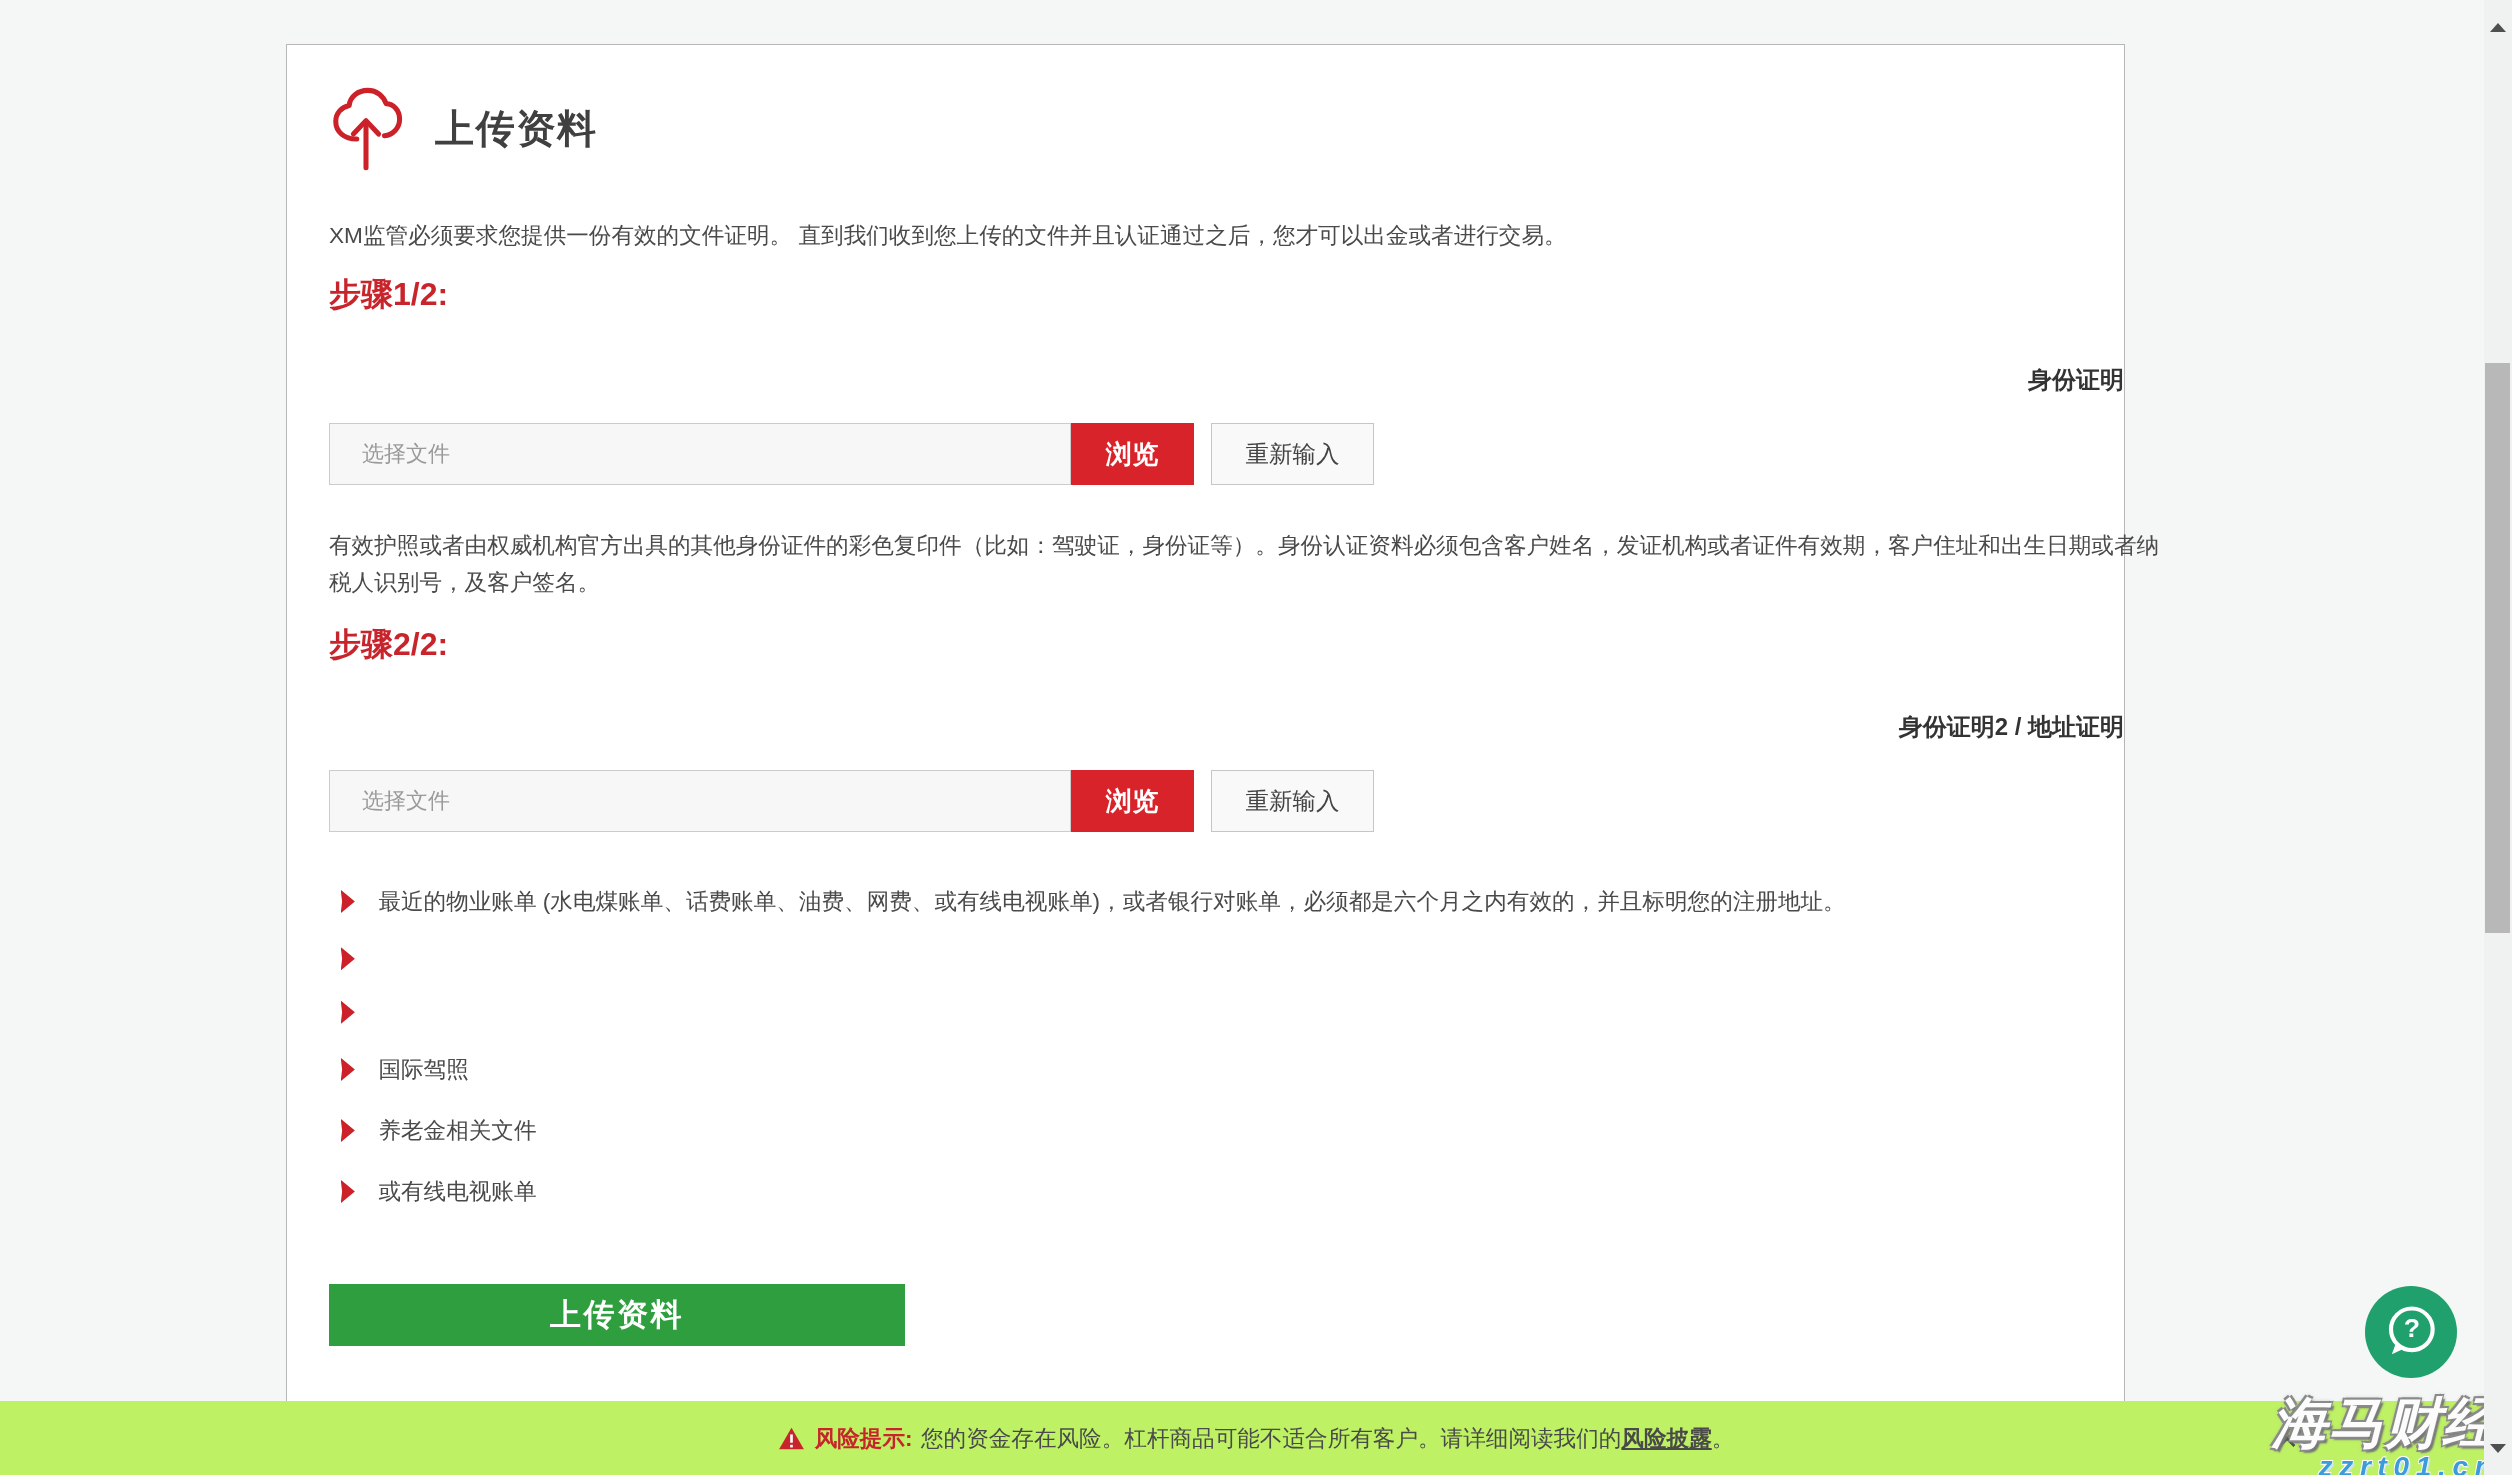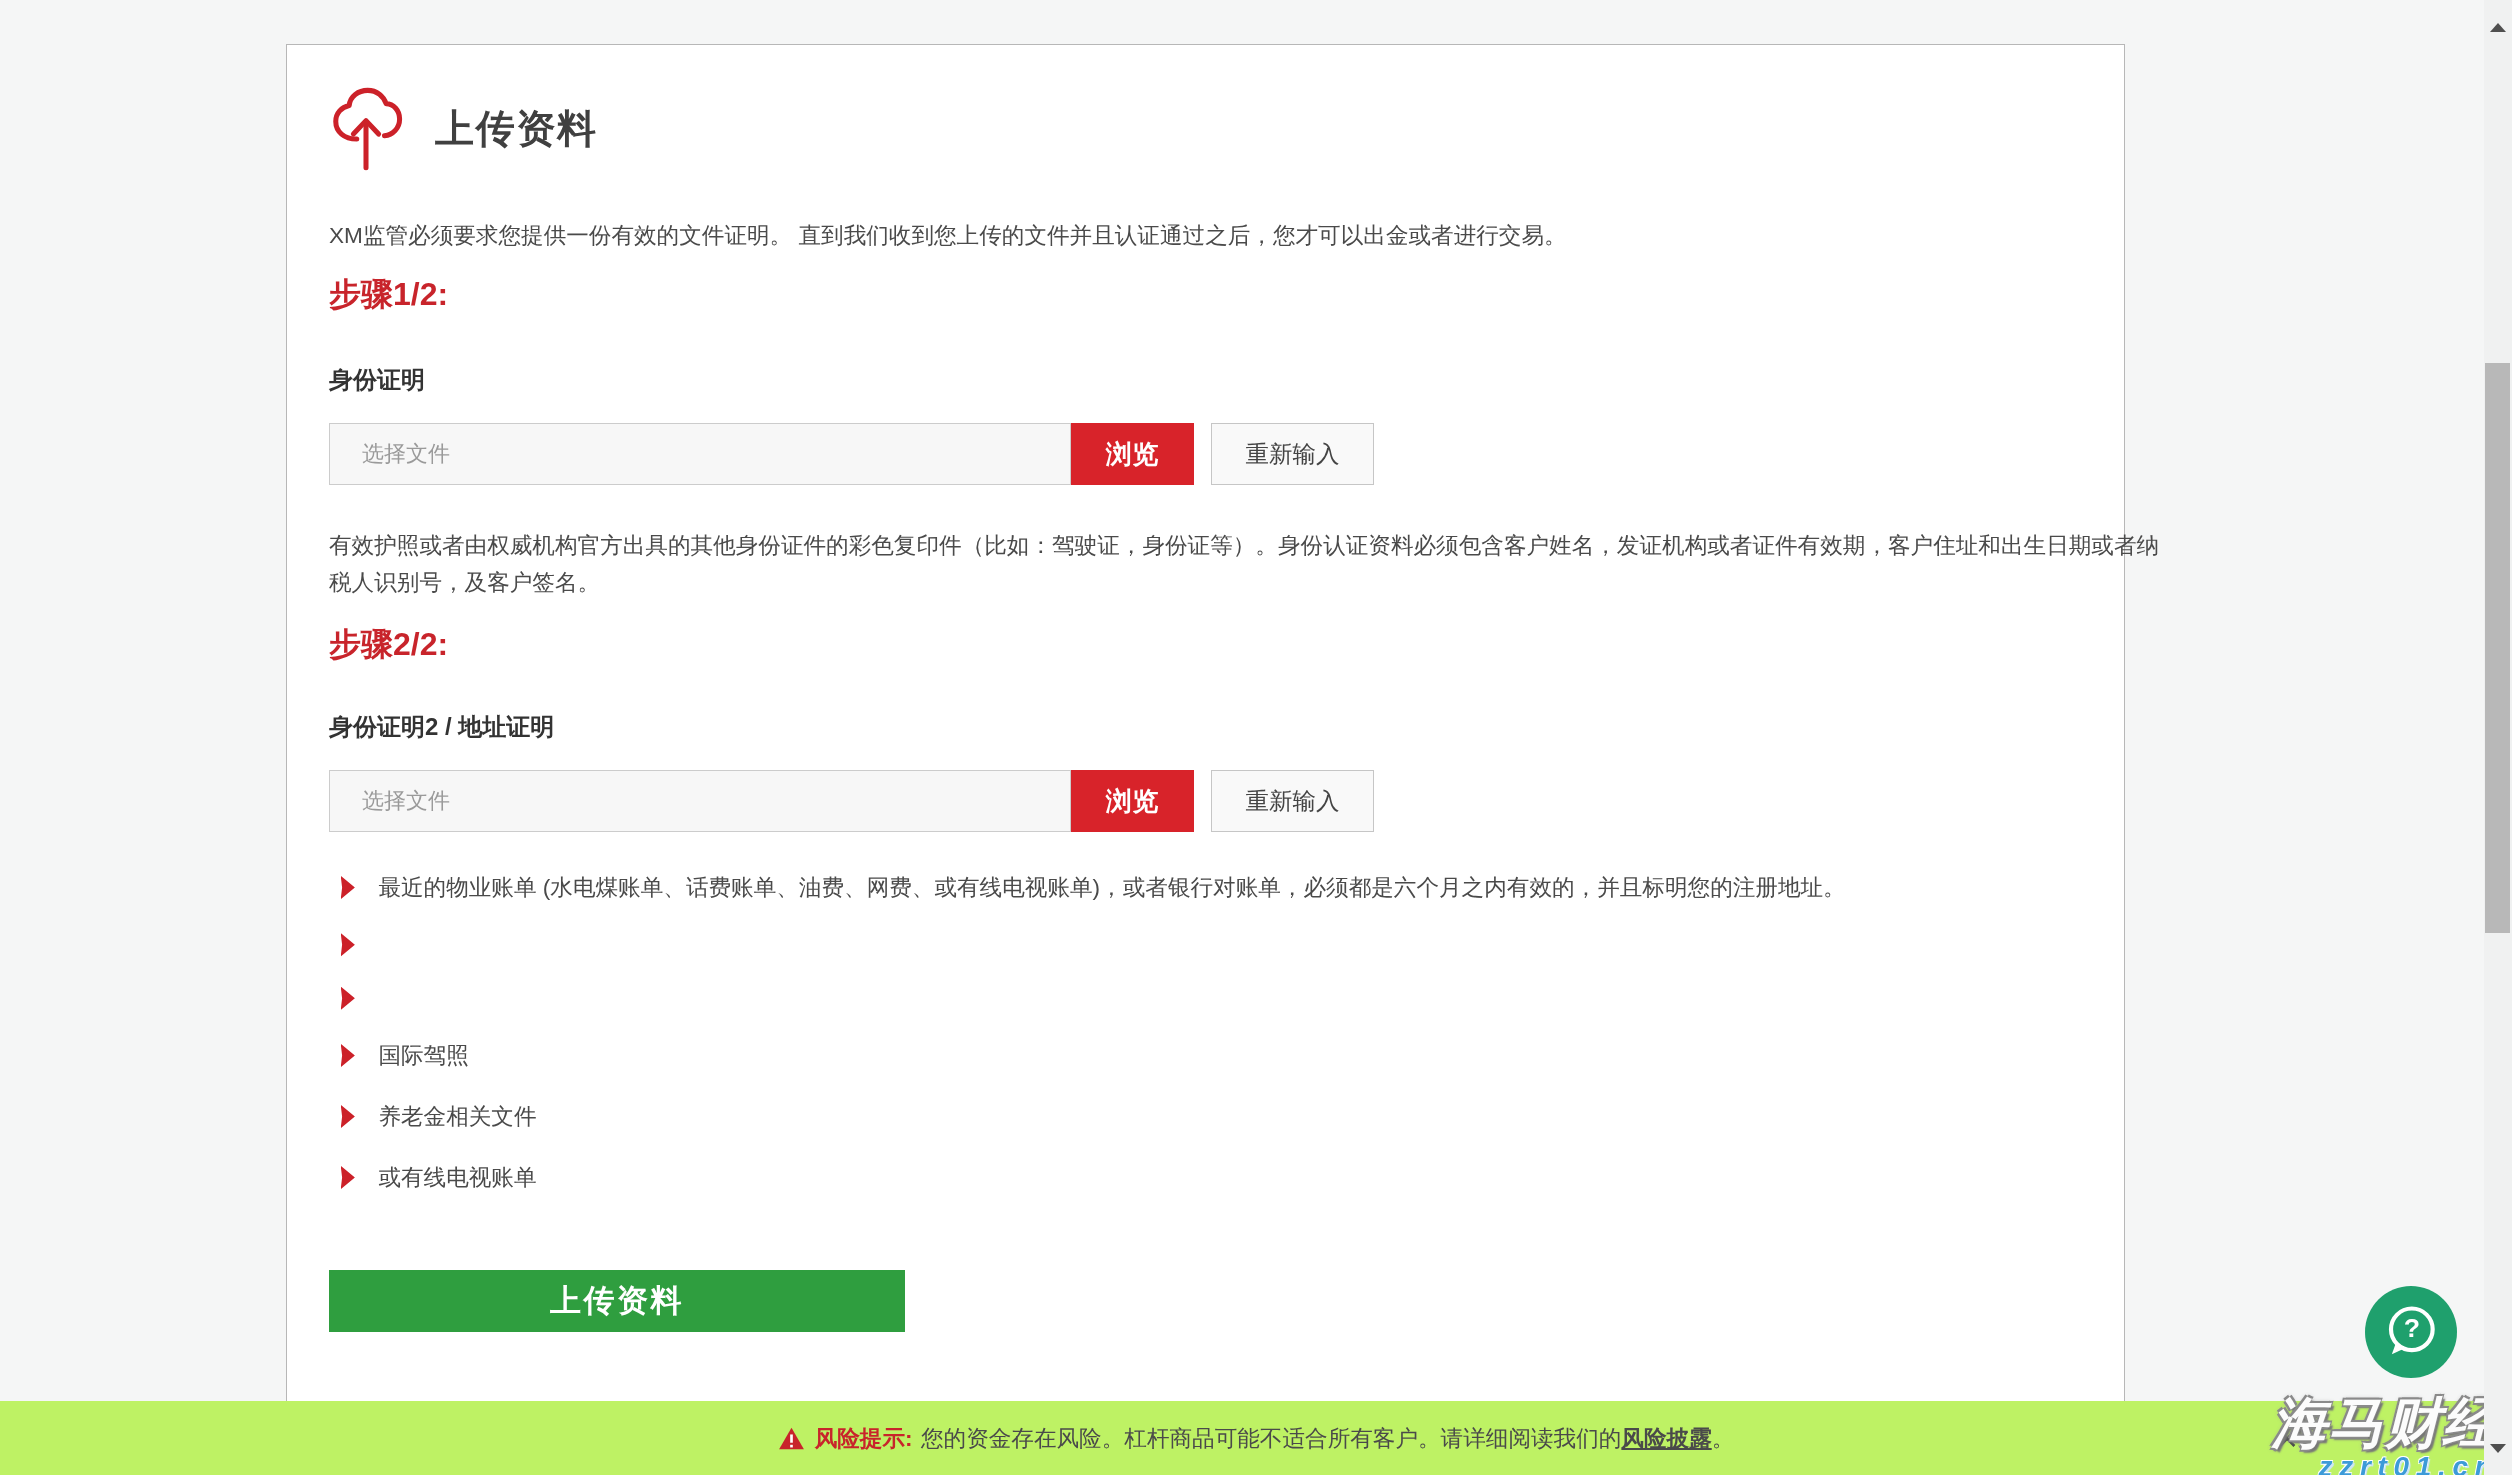--- a/index.html
+++ b/index.html
@@ -26,7 +26,7 @@
 
   .step-heading { margin-top:22px; font-size:32px; font-weight:bold; color:#c8242b; }
 
-  .field-label { margin-top:47px; font-size:24px; font-weight:bold; color:#333333; }
+  .field-label { margin-top:47px; font-size:24px; font-weight:bold; color:#333333;text-align:right; }
   .field-label-2 { margin-top:44px; }
 
   .file-row { margin-top:27px; display:flex; align-items:stretch; height:62px; }

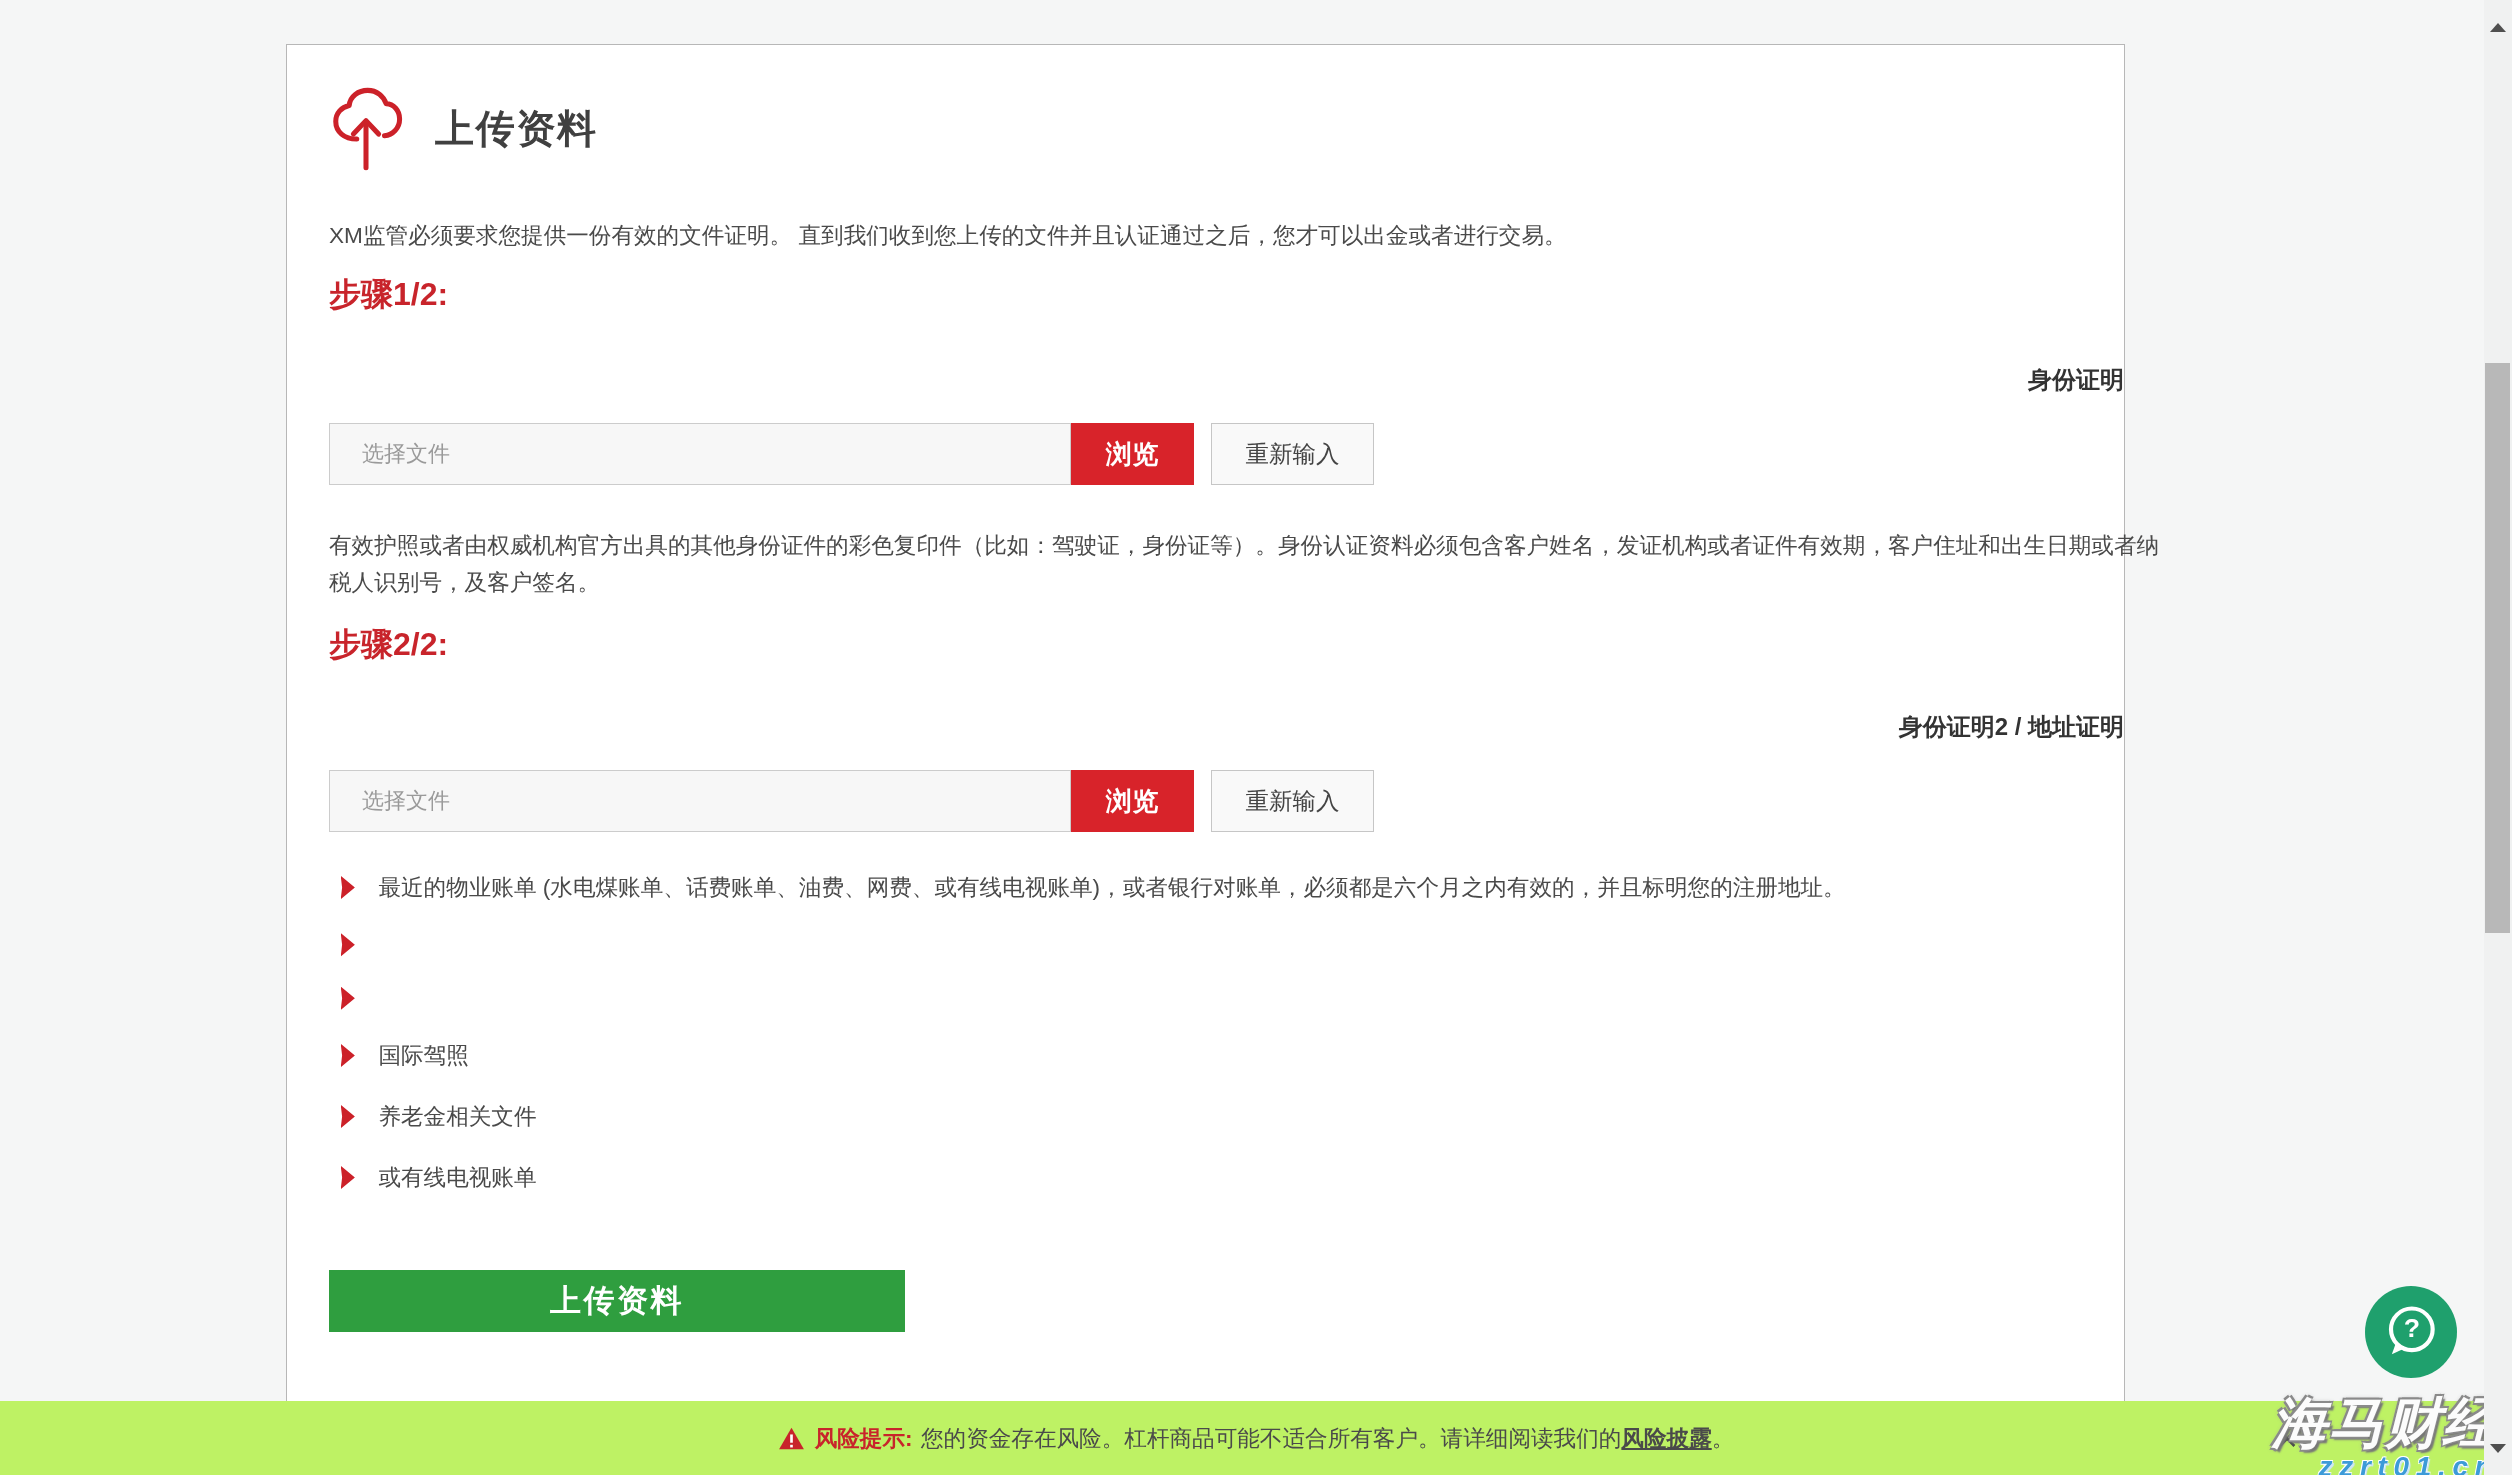--- a/index.html
+++ b/index.html
@@ -49,7 +49,7 @@
 
   .doc-desc { margin-top:42px; width:1835px; font-size:22.6px; line-height:37px; color:#4a4a4a; }
 
-  .bullet-list { margin-top:40px; list-style:none; }
+  .bullet-list { margin-top:54px; list-style:none; }
   .bullet-item { display:flex; align-items:center; margin-bottom:30px; font-size:22.6px; color:#4a4a4a; }
   .bullet-arrow {
     width:14.2px; height:23.5px; margin:0 23.5px 0 11.7px; background:#cc2129; flex:none;

